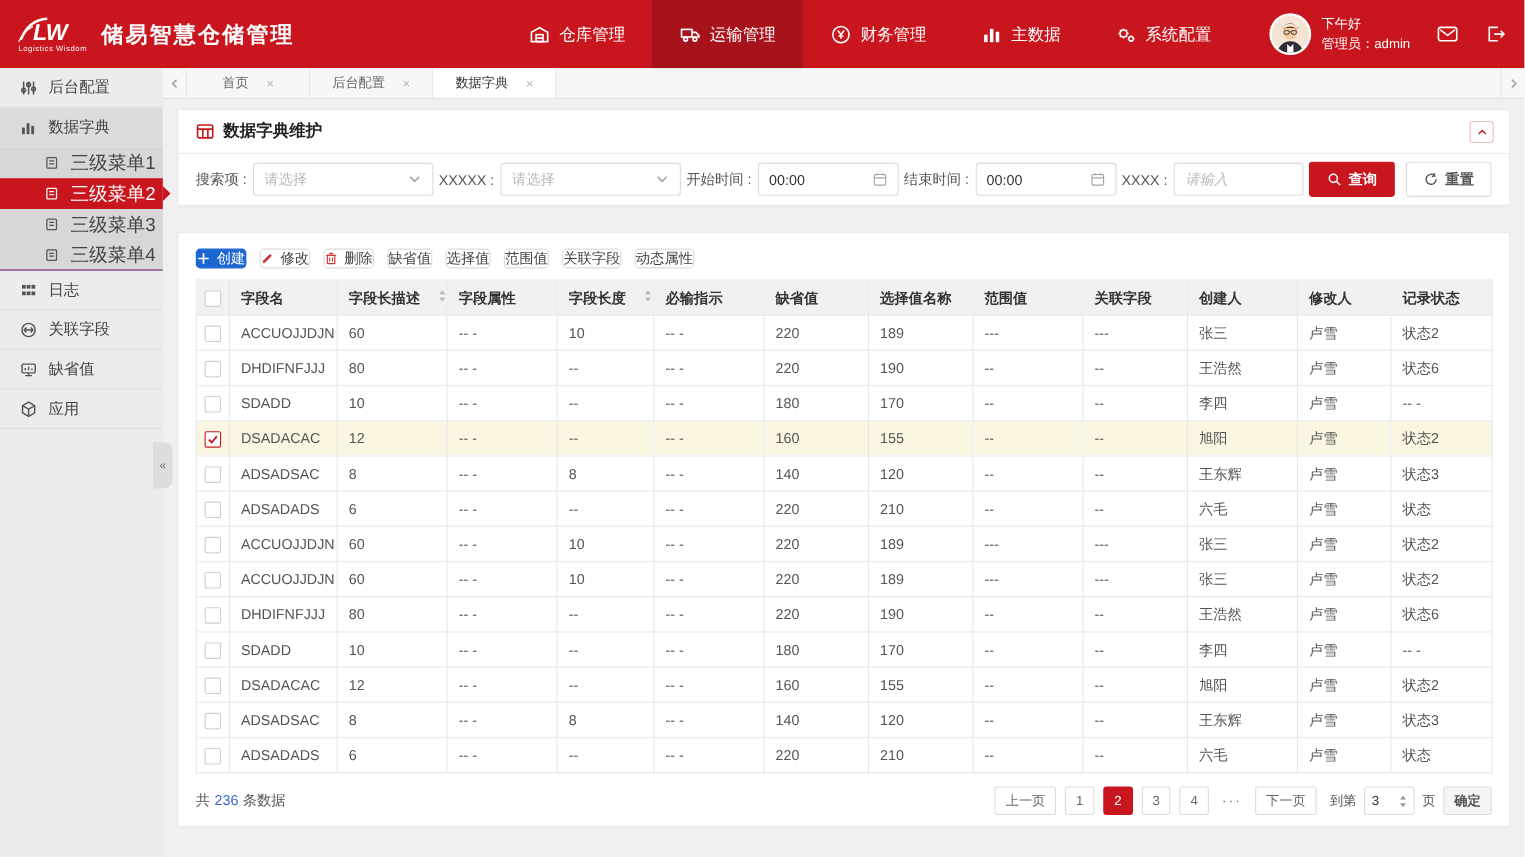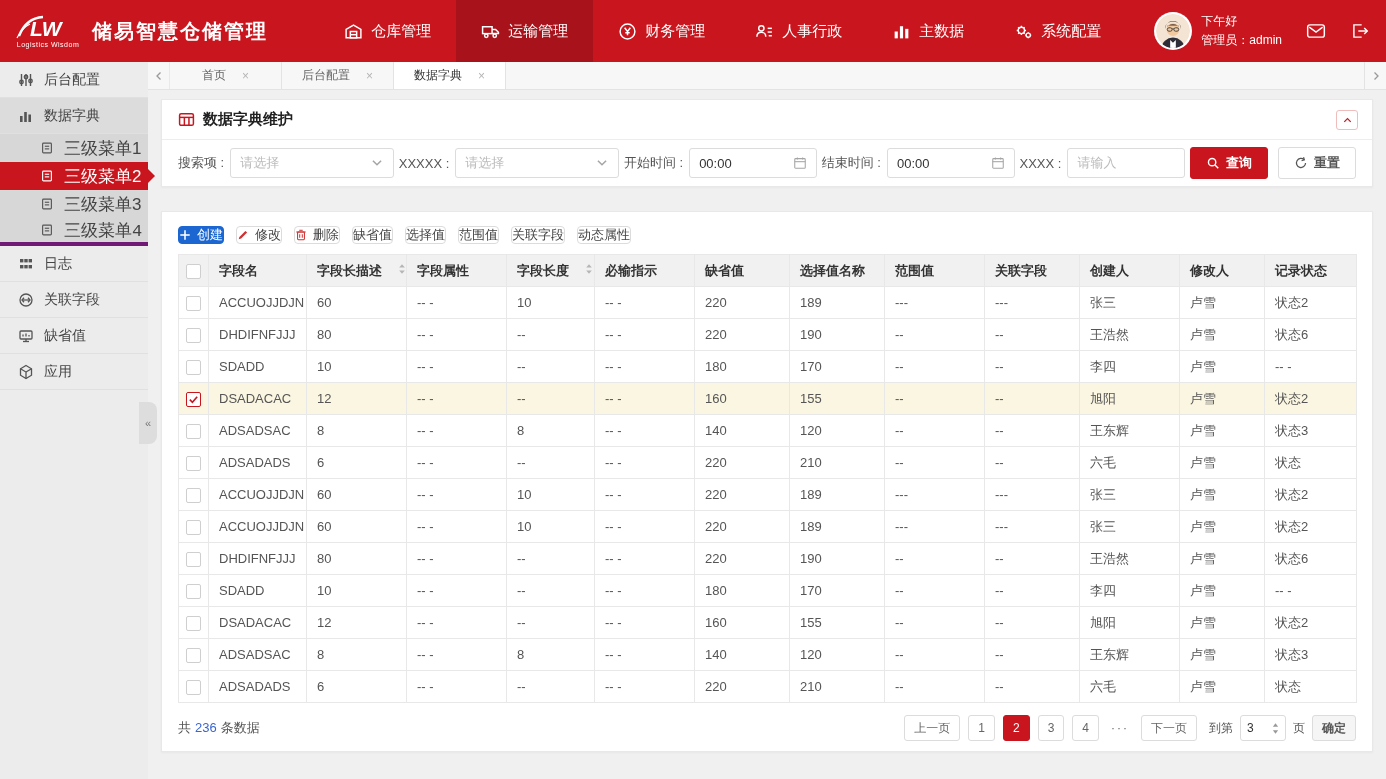--- a/index.html
+++ b/index.html
@@ -165,20 +165,6 @@
           </svg>
         </span>
         <span>财务管理</span>
-      </div>
-      <div class="nav-item">
-        <span style="display: inline-flex;">
-          <svg viewBox="0 0 18 18">
-            <g fill="none" stroke="currentColor" stroke-width="1.4">
-              <circle cx="6" cy="6" r="2.5"></circle>
-              <path d="M1.8 14 C1.8 11 4 9.8 6 9.8 C8 9.8 10.2 11 10.2 14"></path>
-              <line x1="12" y1="6" x2="16" y2="6"></line>
-              <line x1="12" y1="9.5" x2="16" y2="9.5"></line>
-              <line x1="13" y1="13" x2="16" y2="13"></line>
-            </g>
-          </svg>
-        </span>
-        <span>人事行政</span>
       </div>
       <div class="nav-item">
         <span style="display: inline-flex;">

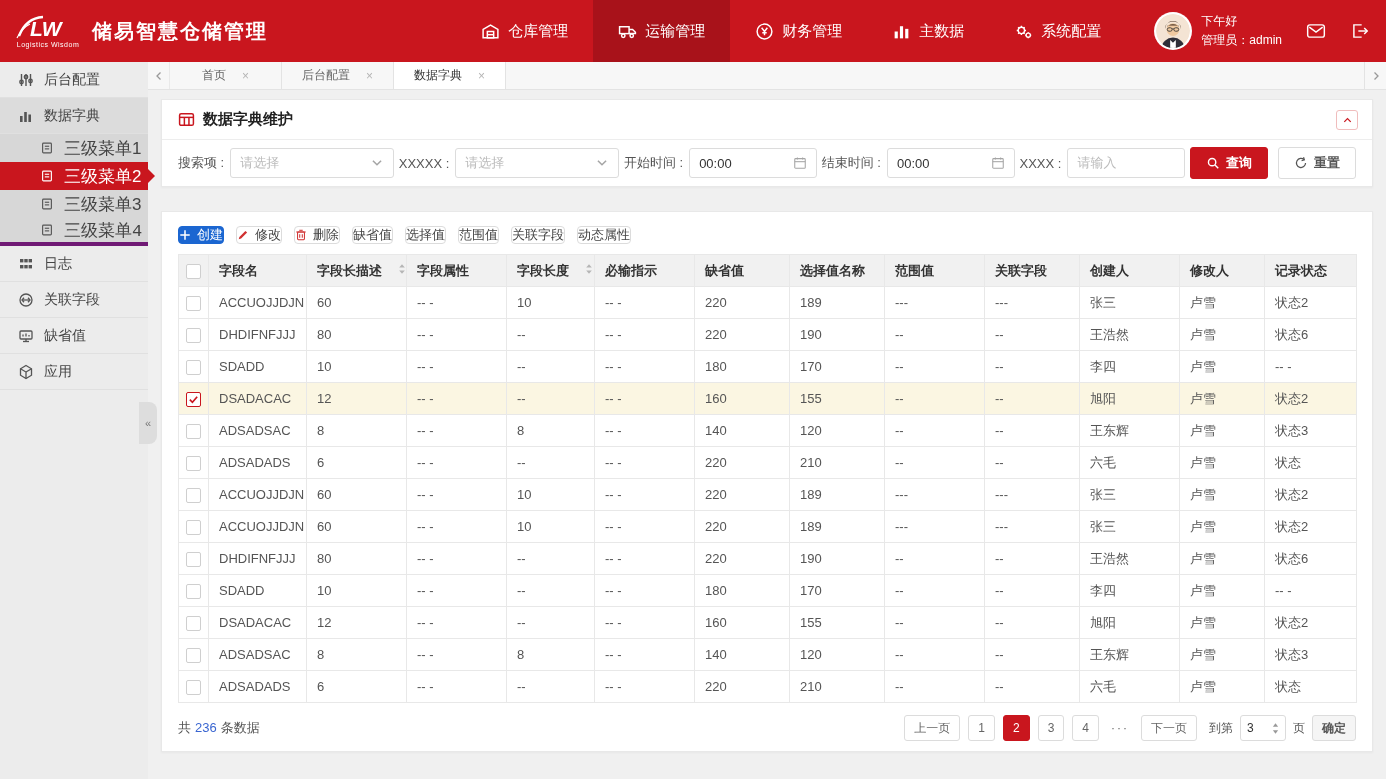--- a/index.html
+++ b/index.html
@@ -70,7 +70,7 @@
   .fbox .val { color:#333; }
   .fbox.select { width:164px; justify-content:space-between; }
   .fbox.time { width:128px; justify-content:space-between; }
-  .fbox.text { width:118px; }
+  .fbox.text { width:118px;font-style:italic; }
   .fbox svg { width:14px; height:14px; color:#A5A5A5; flex-shrink:0; }
   .search-actions { display:flex; gap:10px; }
   .btn { height:32px; border-radius:3px; display:inline-flex; align-items:center; justify-content:center; gap:6px; padding:0 15px;

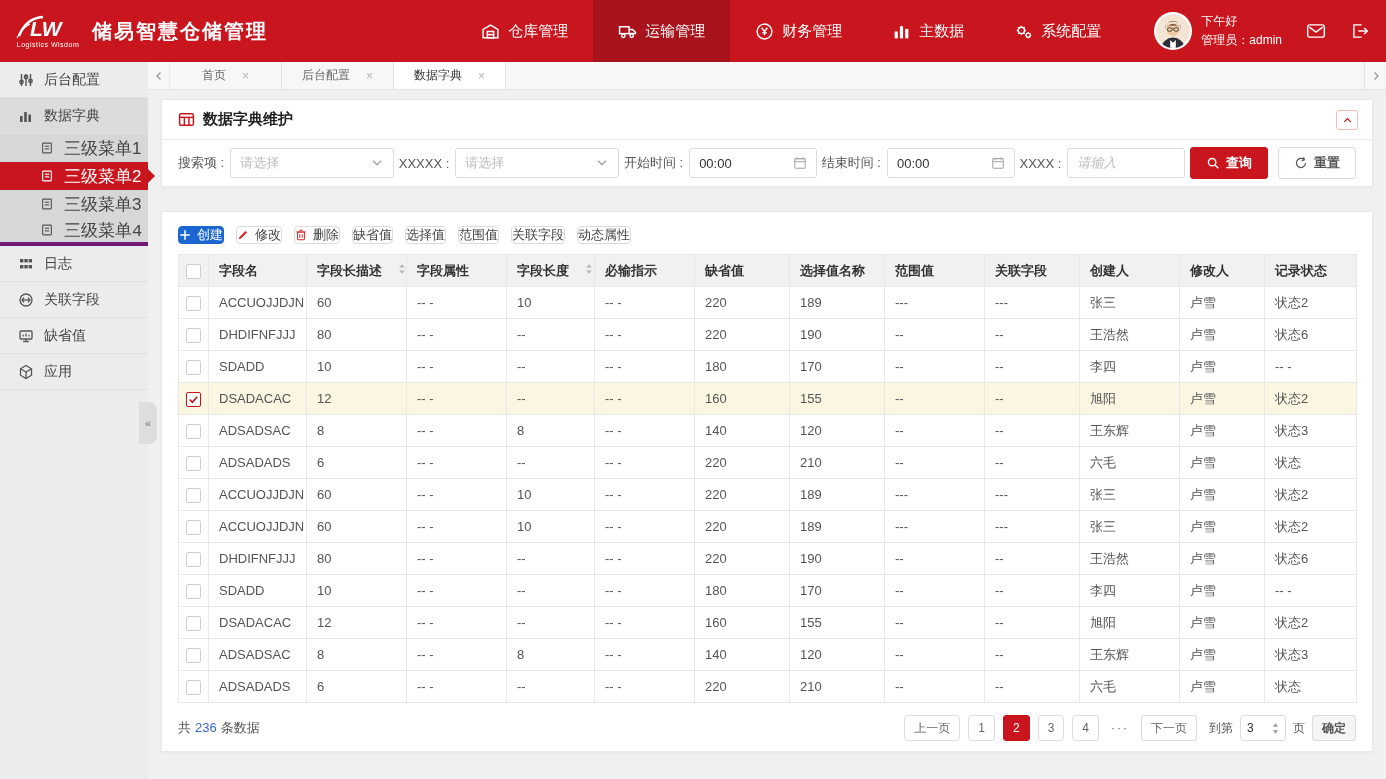--- a/index.html
+++ b/index.html
@@ -31,7 +31,7 @@
   .side-item.group { background:#DCDCDC; }
   .side-item.sub { height:28px; padding-left:40px; background:#D7D7D7; font-size:17px; border-bottom:none; }
   .side-item.sub svg { width:14px; height:14px; }
-  .side-item.sub.last { border-bottom:4px solid #701a75;font-family:Liberation Mono, monospace; }
+  .side-item.sub.last { border-bottom:1px solid #701a75; }
   .side-item.active { background:#C9161E; color:#fff; position:relative; }
   .side-item.active svg { color:#fff; }
   .side-item.active::after { content:""; position:absolute; right:-7px; top:50%; margin-top:-7px;

